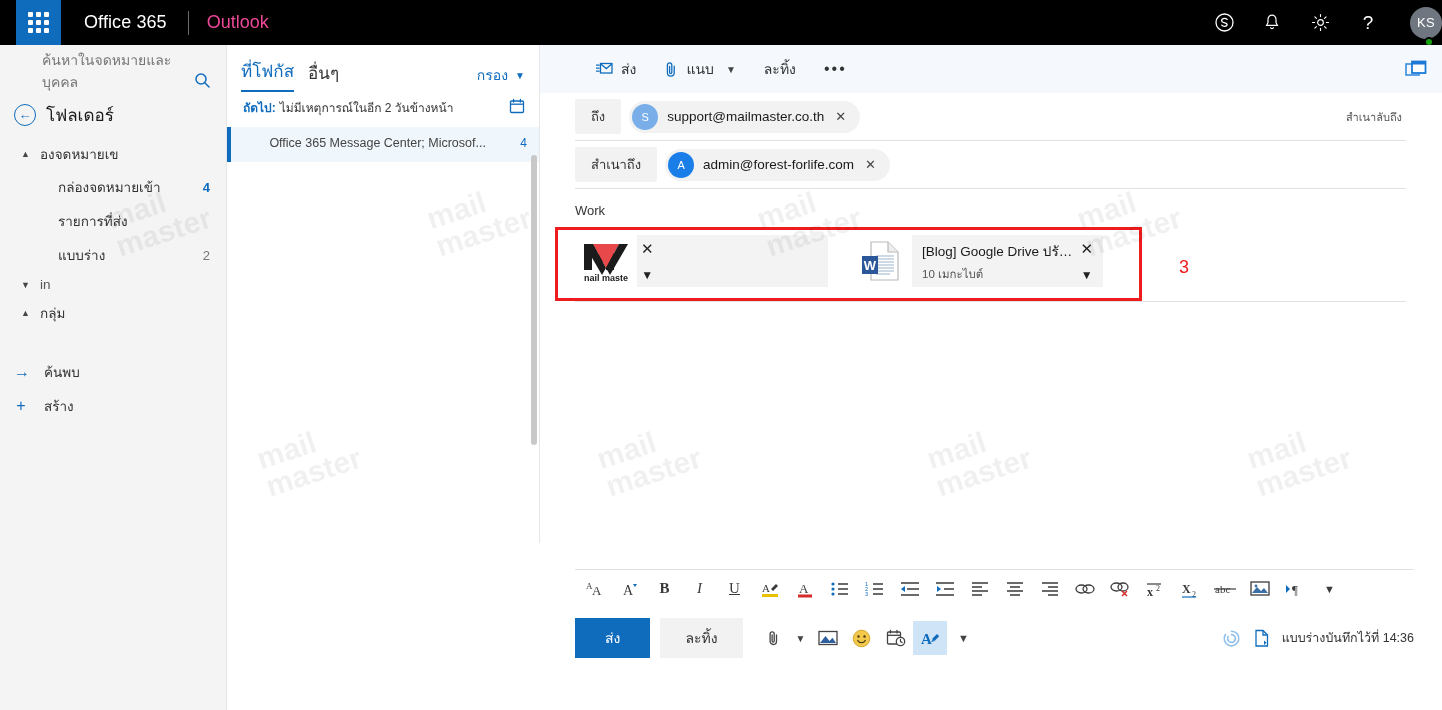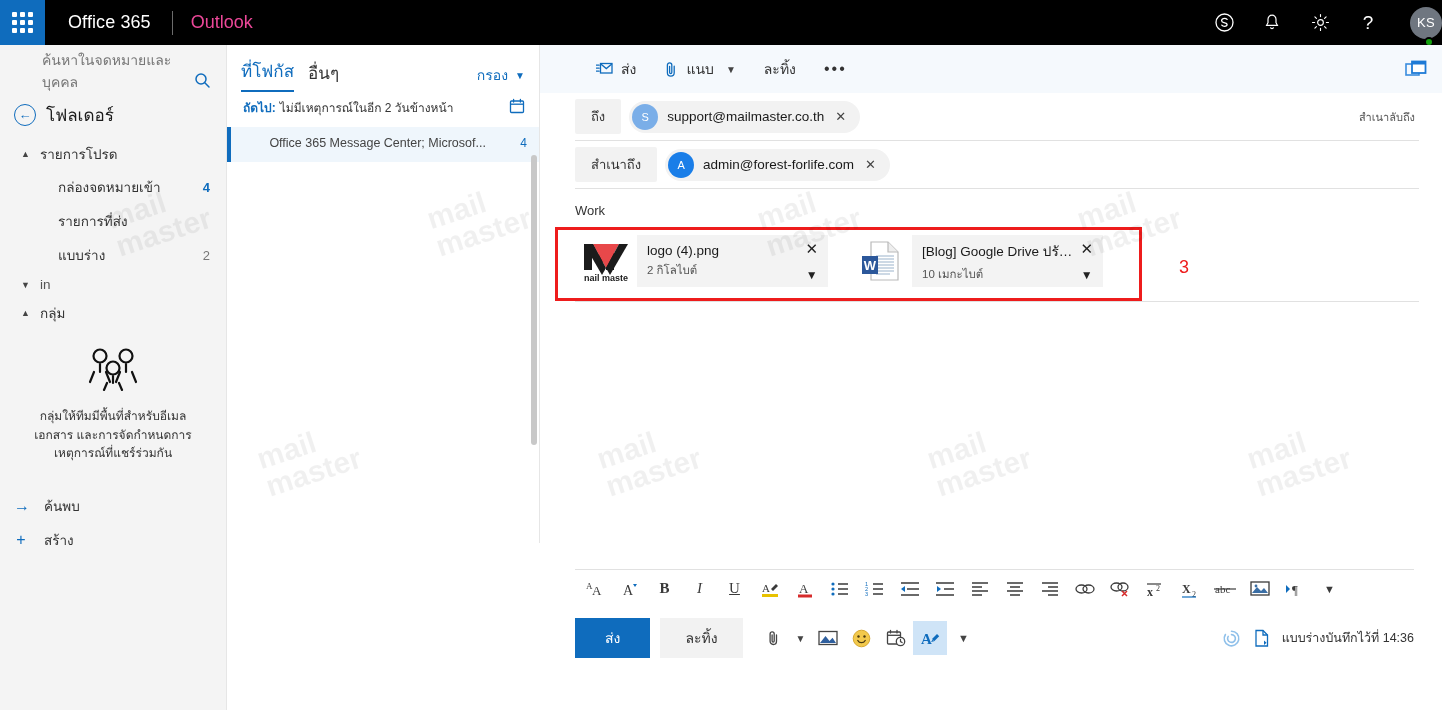--- a/index.html
+++ b/index.html
@@ -15,7 +15,7 @@
   
   .suitebar {
     position: absolute; top: 0; left: 0; width: 1442px; height: 45px;
-    background: #000; display: flex; align-items: center;
+    background: #000; display: flex; align-items: center; padding-left: 16px;
   }
   .waffle {
     width: 45px; height: 45px; background: #0f6cbd;

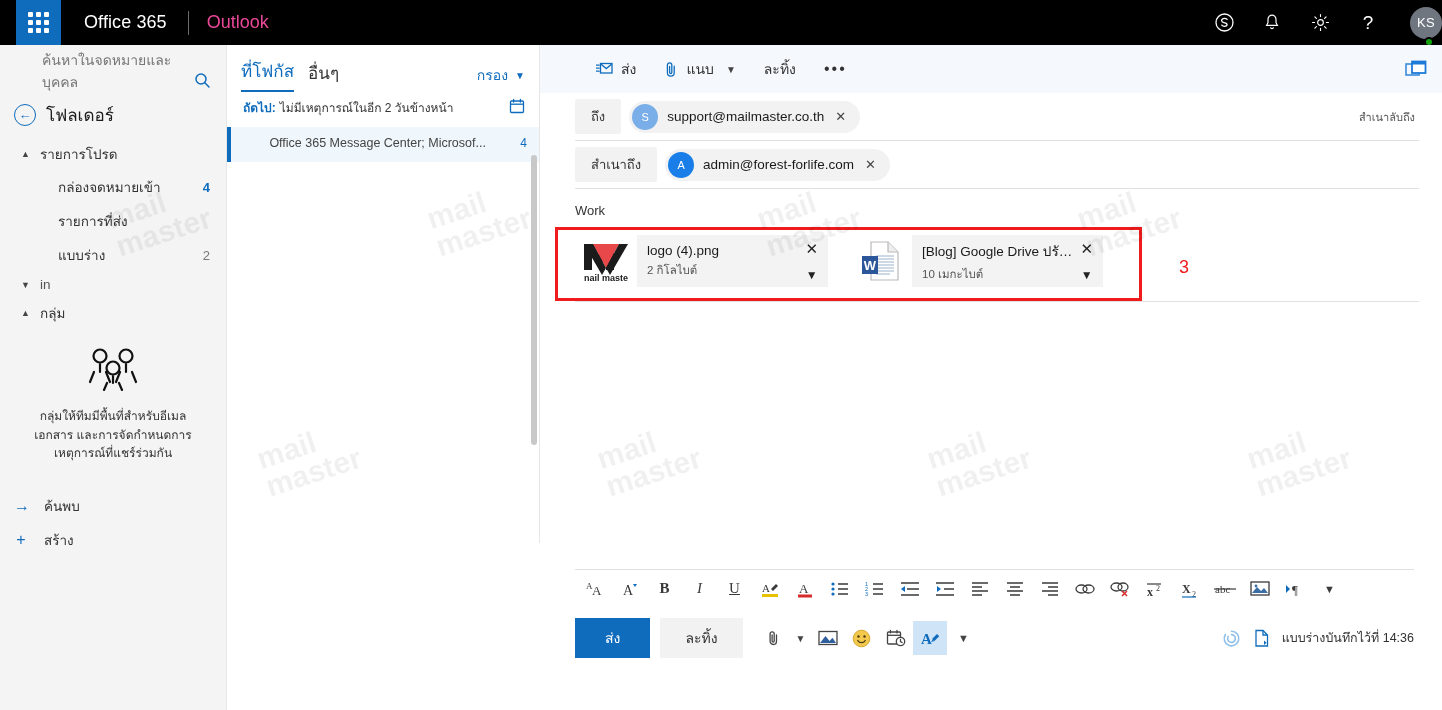--- a/index.html
+++ b/index.html
@@ -179,7 +179,7 @@
     color: #0f6cbd; cursor: pointer;
   }
 
-  .cbody { padding: 0 23px 0 35px; }
+  .cbody { padding: 0 36px 0 35px; }
   .recip-row {
     display: flex; align-items: center; min-height: 48px;
     border-bottom: 1px solid #e1e1e1; padding: 5px 0;

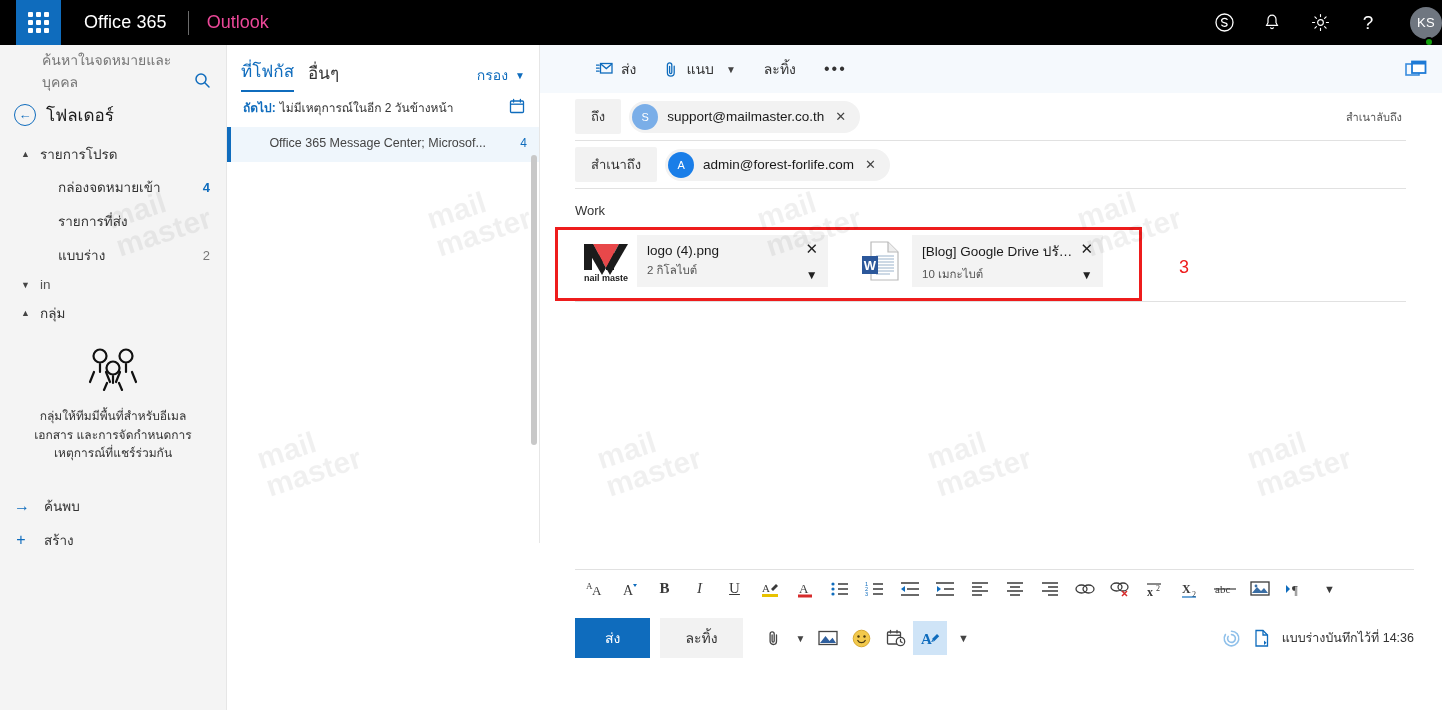--- a/index.html
+++ b/index.html
@@ -356,7 +356,7 @@
 
     <div class="nav-group">
       <span class="chev">▲</span>
-      <span>รายการโปรด</span>
+      <span>องจดหมายเข</span>
     </div>
     <div class="nav-item">
       <span class="lbl">กล่องจดหมายเข้า</span>

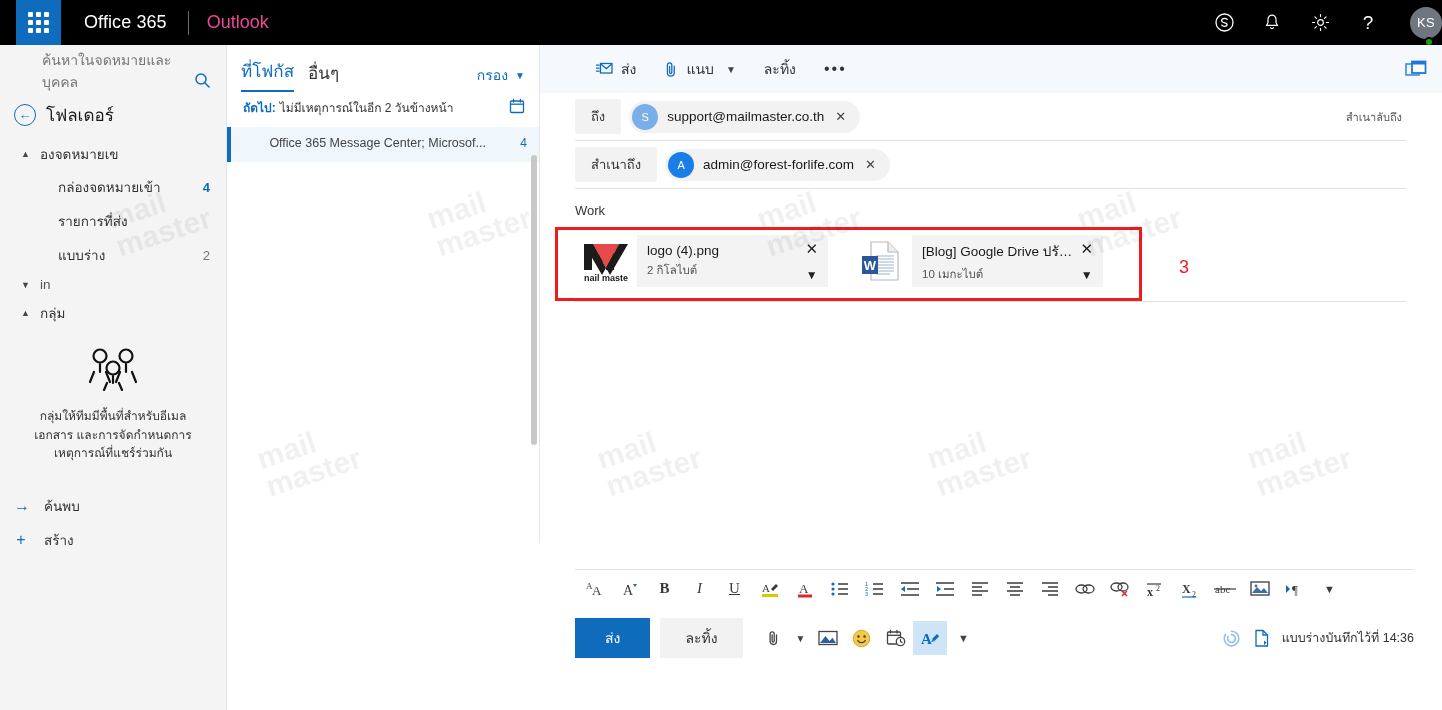--- a/index.html
+++ b/index.html
@@ -513,10 +513,6 @@
                 <path d="M50 6h-9L28 30l4 7z" fill="#1b1b1b"></path>
                 <text x="28" y="43" font-family="Liberation Sans, sans-serif" font-size="9" font-weight="bold" fill="#1b1b1b" text-anchor="middle">nail maste</text>
               </svg>
-            </div>
-            <div class="att-meta">
-              <div class="att-name">logo (4).png</div>
-              <div class="att-size">2 กิโลไบต์</div>
             </div>
             <div class="att-actions">
               <span class="ax">✕</span>

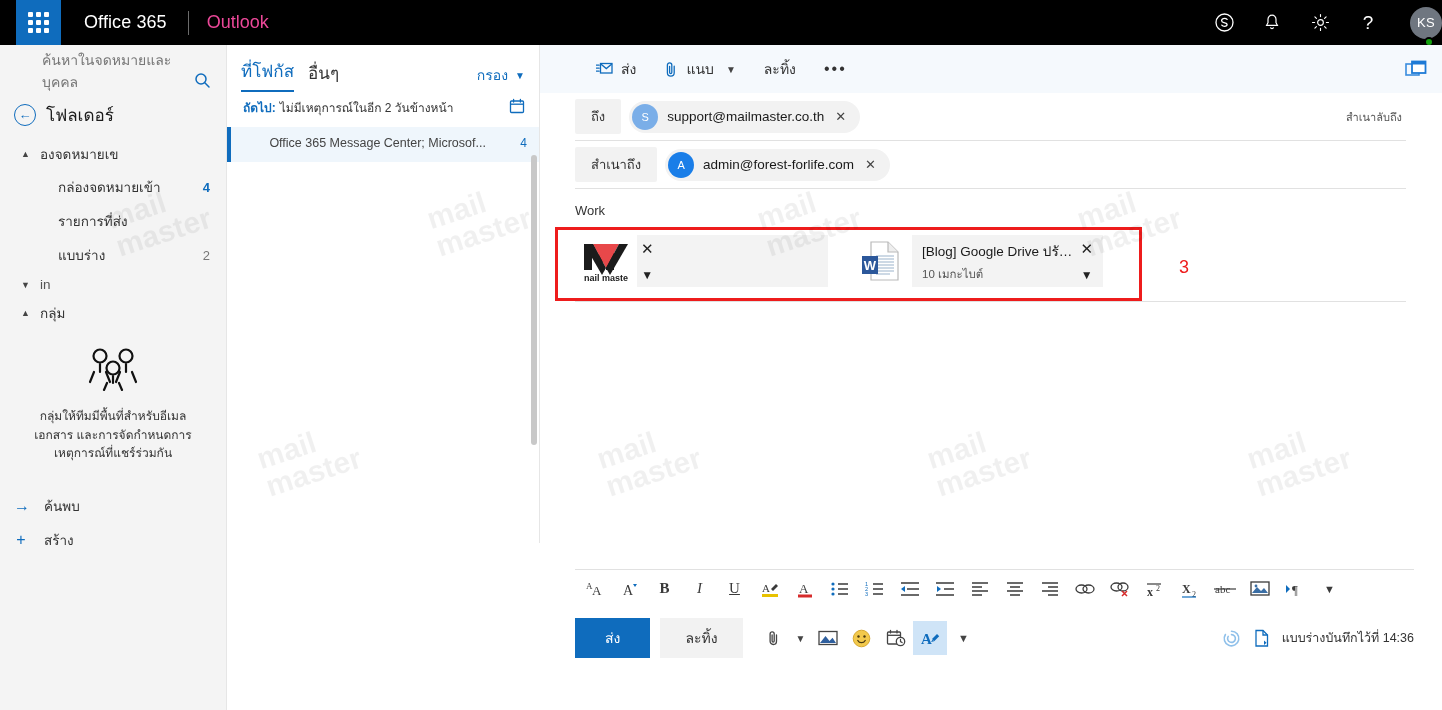--- a/index.html
+++ b/index.html
@@ -381,19 +381,6 @@
       <span>กลุ่ม</span>
     </div>
 
-    <div class="groups-empty">
-      <div class="art">
-        <svg width="62" height="44" viewBox="0 0 62 44">
-          <circle cx="18" cy="9" r="6.5" fill="none" stroke="#111" stroke-width="2.2"></circle>
-          <circle cx="44" cy="9" r="6.5" fill="none" stroke="#111" stroke-width="2.2"></circle>
-          <circle cx="31" cy="21" r="6.5" fill="none" stroke="#111" stroke-width="2.2"></circle>
-          <path d="M18 17v8M12 25l-4 10M24 25l4 10" stroke="#111" stroke-width="2.2" stroke-linecap="round" fill="none"></path>
-          <path d="M44 17v8M38 25l-4 10M50 25l4 10" stroke="#111" stroke-width="2.2" stroke-linecap="round" fill="none"></path>
-          <path d="M31 29v7M25 36l-3 7M37 36l3 7" stroke="#111" stroke-width="2.2" stroke-linecap="round" fill="none"></path>
-        </svg>
-      </div>
-      <p>กลุ่มให้ทีมมีพื้นที่สำหรับอีเมล เอกสาร และการจัดกำหนดการเหตุการณ์ที่แชร์ร่วมกัน</p>
-    </div>
 
     <div style="margin-top:26px;">
       <div class="nav-action">

